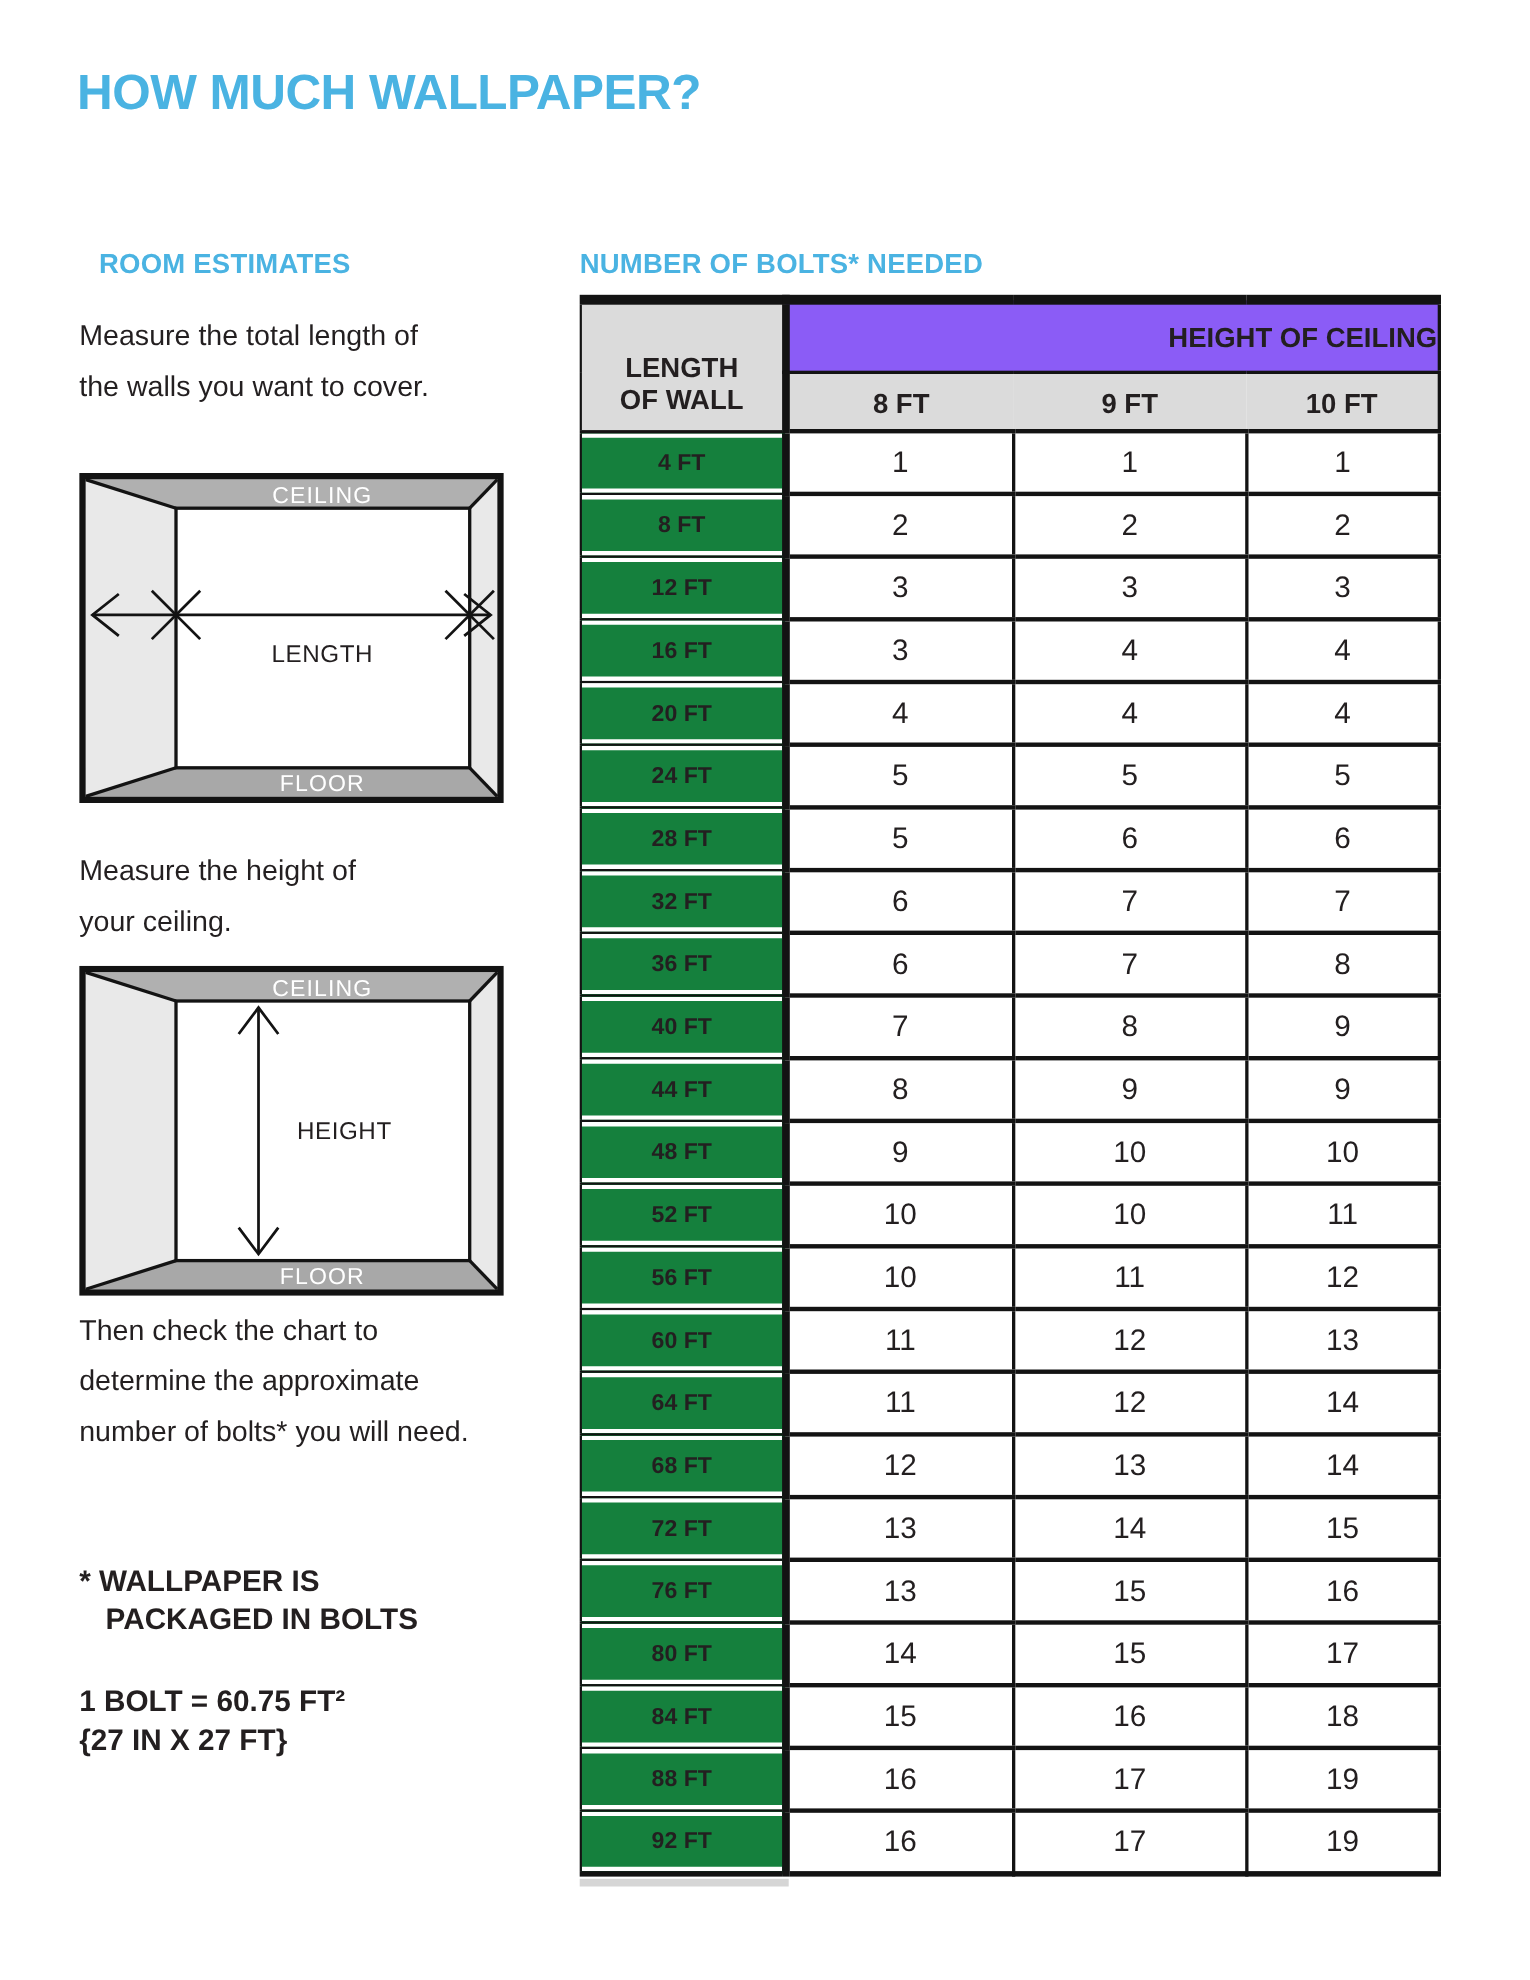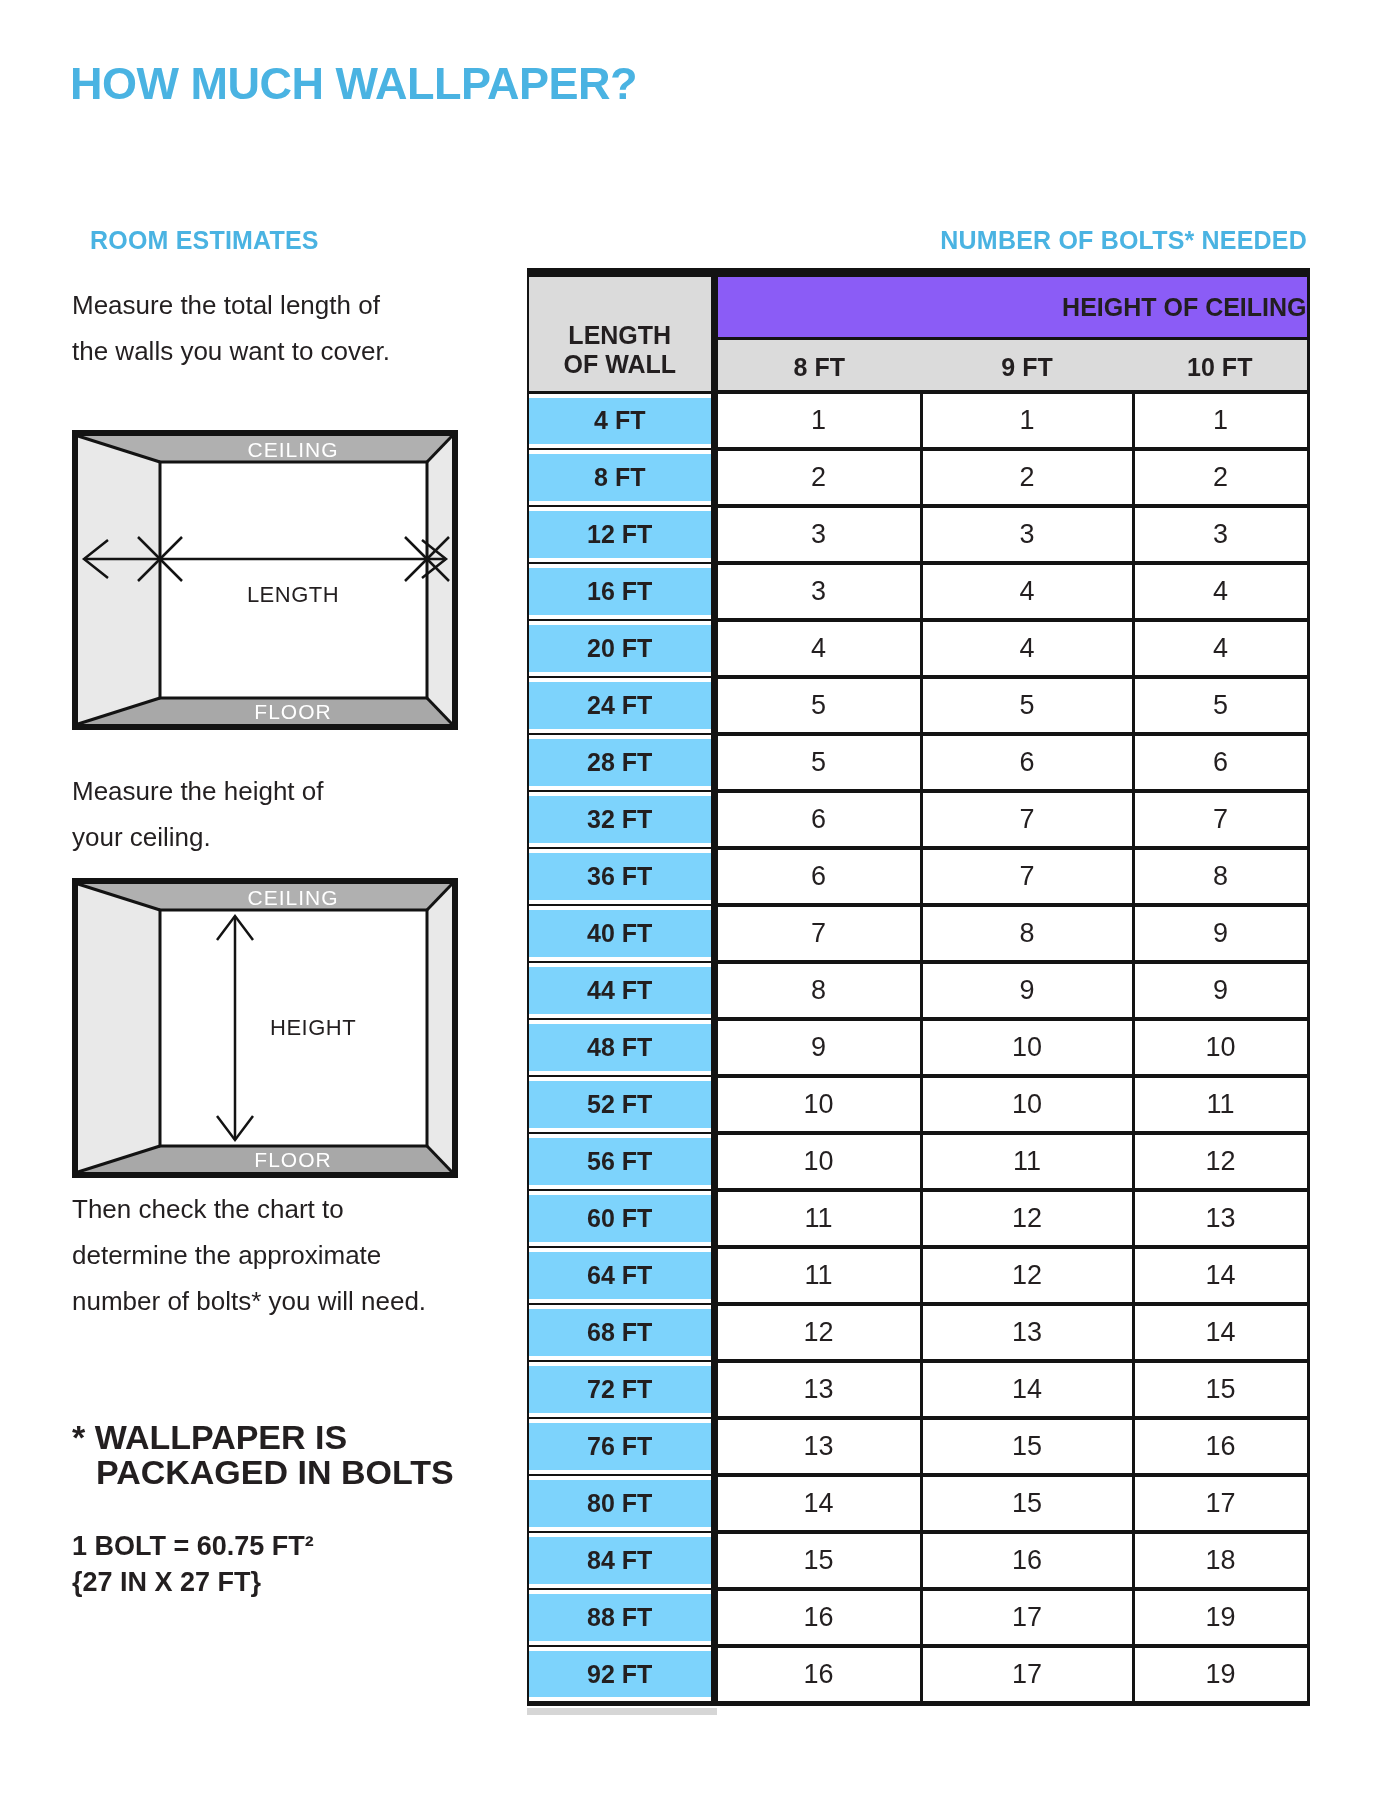--- a/index.html
+++ b/index.html
@@ -15,7 +15,7 @@
     font-size:25px;font-weight:bold;color:#4ab3e2;letter-spacing:0.2px;white-space:nowrap;
   }
   .left-head{position:absolute;left:72px;top:226px;margin-left:18px;}
-  .table-head{position:absolute;left:527px;top:226px;width:780px;text-align:right;}
+  .table-head{position:absolute;left:527px;top:226px;width:780px;text-align:left;}
   .para{position:absolute;left:72px;font-size:26px;line-height:46px;color:#231f20;}
   .para1{top:282px;}
   .para2{top:768px;}

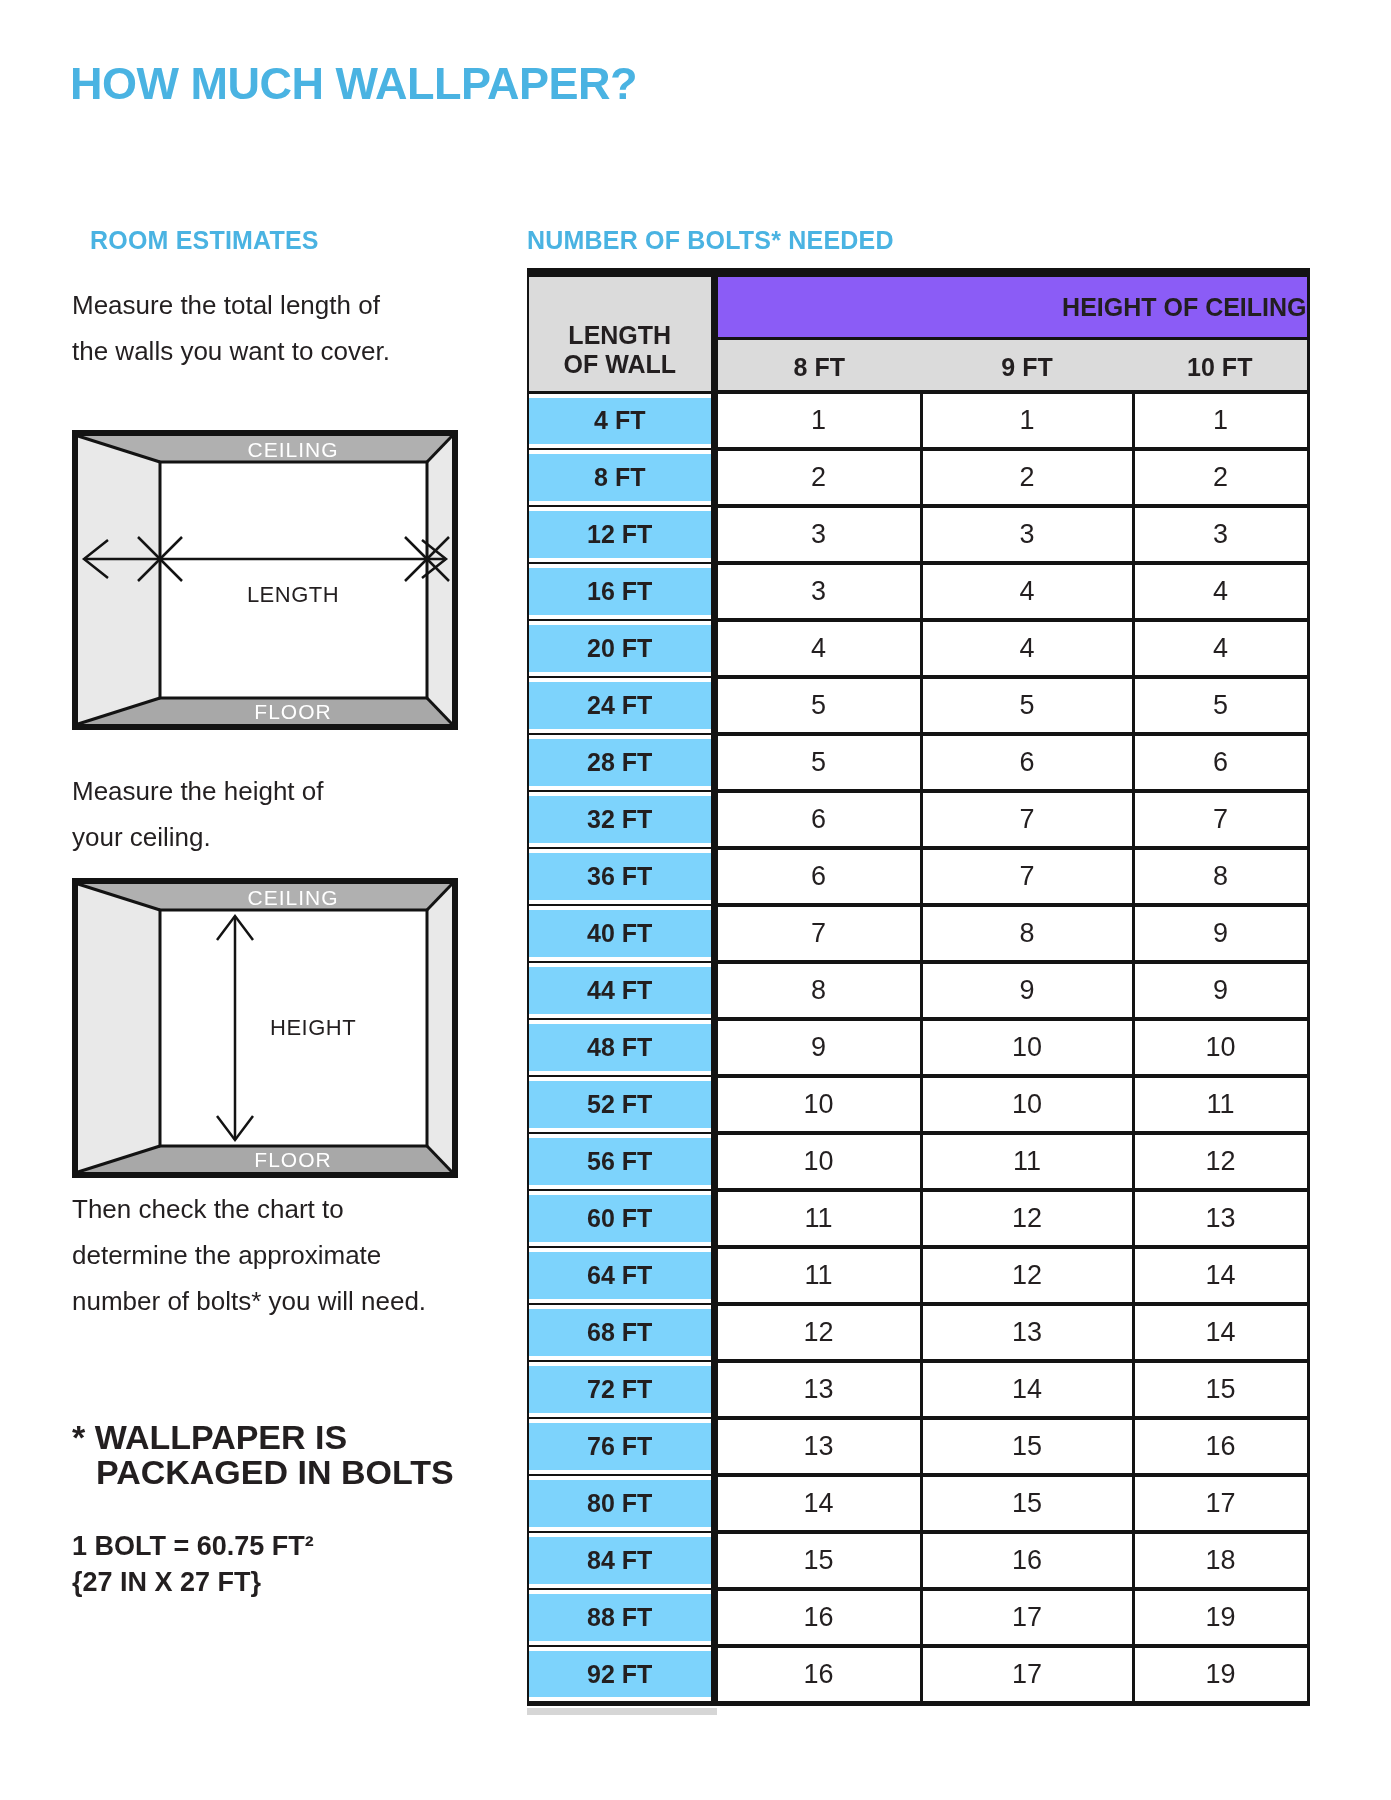--- a/index.html
+++ b/index.html
@@ -54,10 +54,10 @@
     padding-bottom:8px;color:#231f20;
   }
   tbody th.rowlabel{
-    background:#7dd3fc;height:53px;
+    background:#15803d;height:53px;
     border-top:2px solid #131313;border-bottom:2px solid #131313;border-right:7px solid #131313;
     box-shadow:inset 0 4px 0 #ffffff, inset 0 -4px 0 #ffffff;
-    font-size:25px;font-weight:bold;text-align:center;vertical-align:middle;color:#231f20;
+    font-size:21px;font-weight:bold;text-align:center;vertical-align:middle;color:#231f20;
   }
   tbody td{
     background:#ffffff;height:53px;

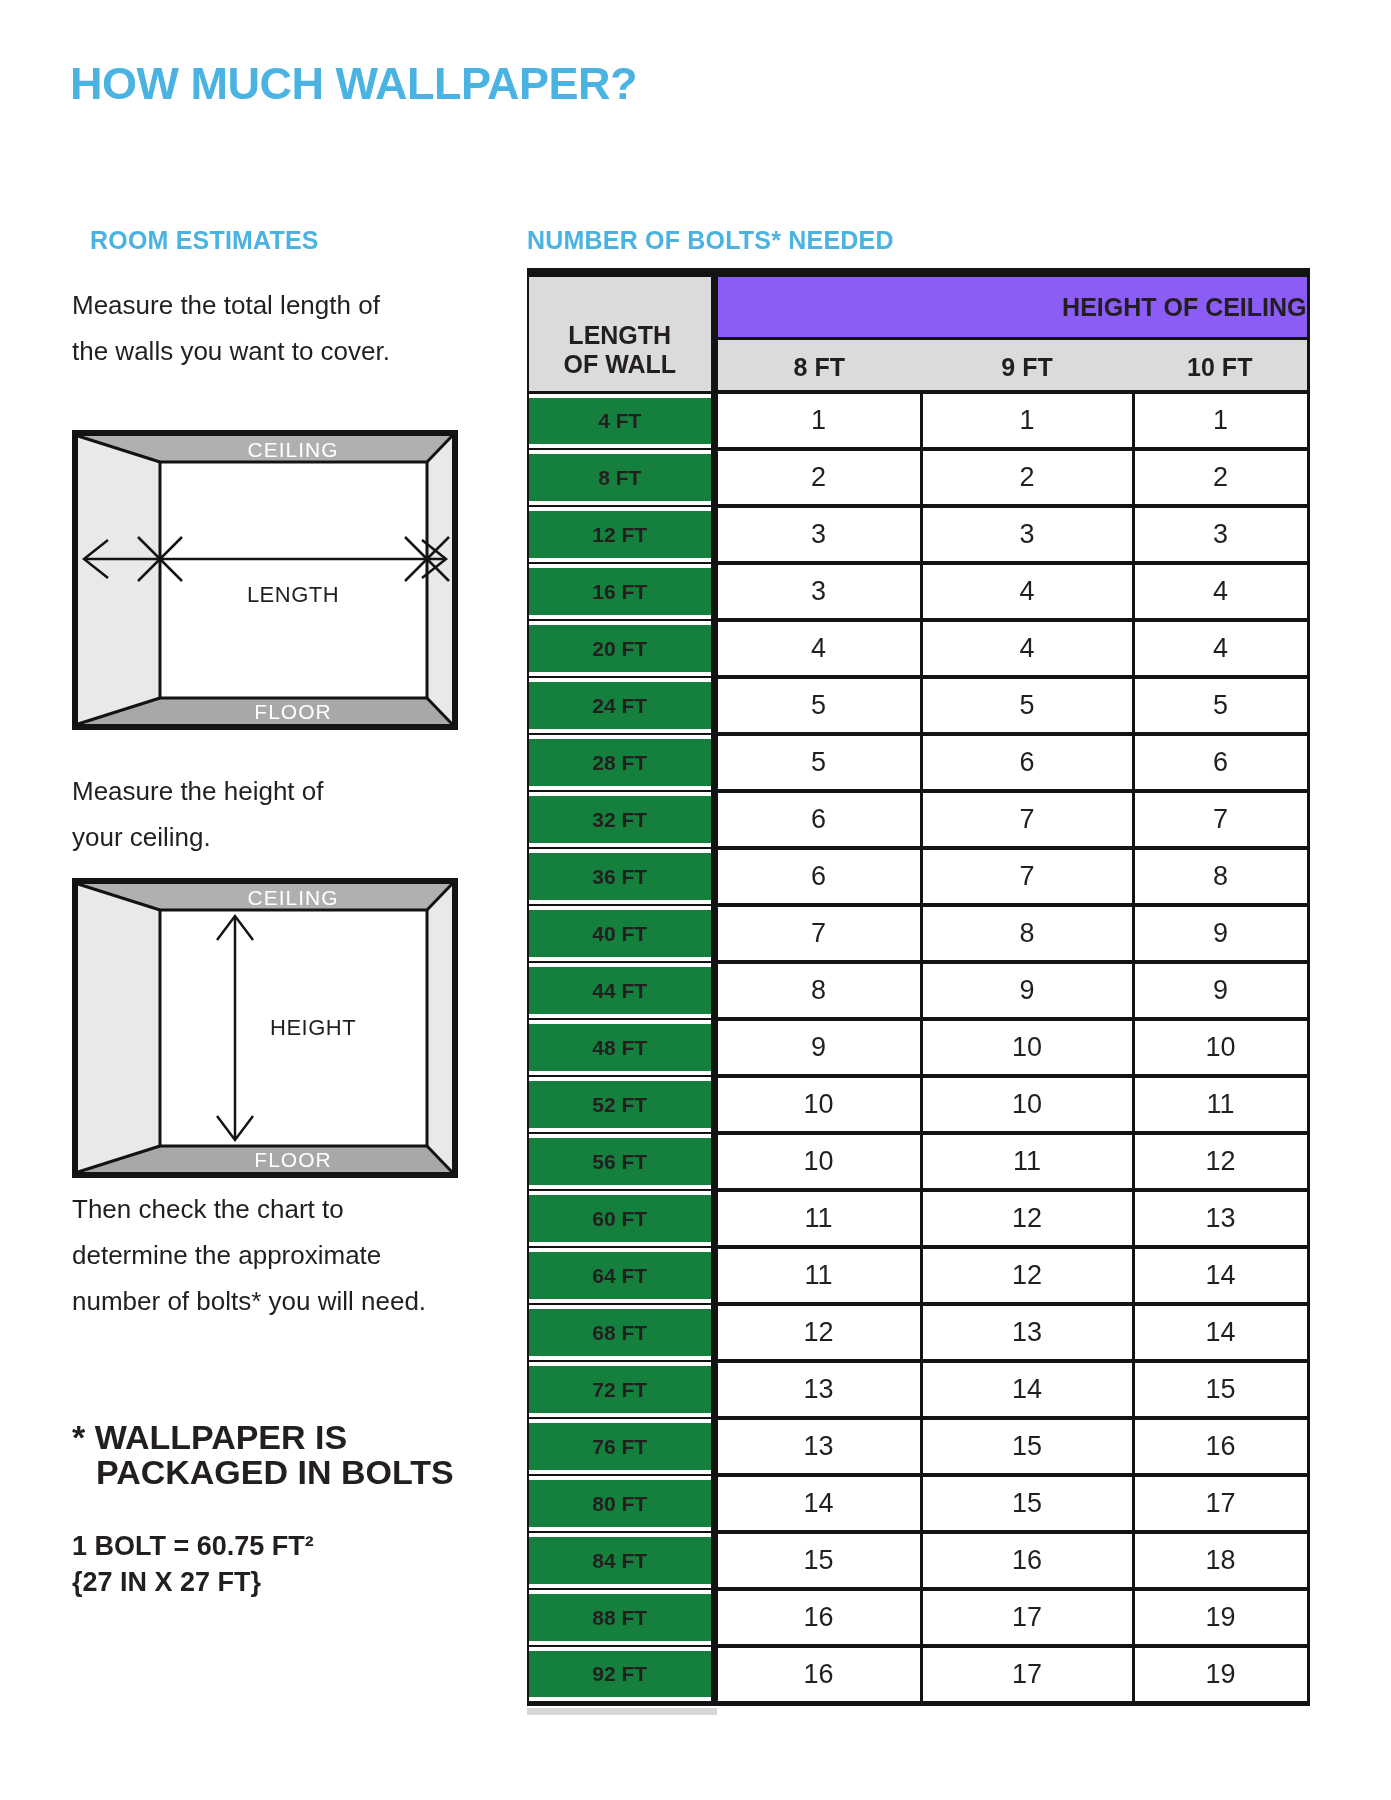--- a/index.html
+++ b/index.html
@@ -23,7 +23,7 @@
   .diagram{position:absolute;left:72px;width:386px;height:376px;}
   .diagram1{top:430px;}
   .diagram2{top:878px;}
-  .note-bolts{position:absolute;left:72px;top:1420px;font-size:34px;font-weight:bold;line-height:35px;}
+  .note-bolts{position:absolute;left:72px;top:1420px;font-size:27px;font-weight:bold;line-height:35px;}
   .note-bolts .indent{padding-left:24px;}
   .note-size{position:absolute;left:72px;top:1528px;font-size:27px;font-weight:bold;line-height:36px;}
 

